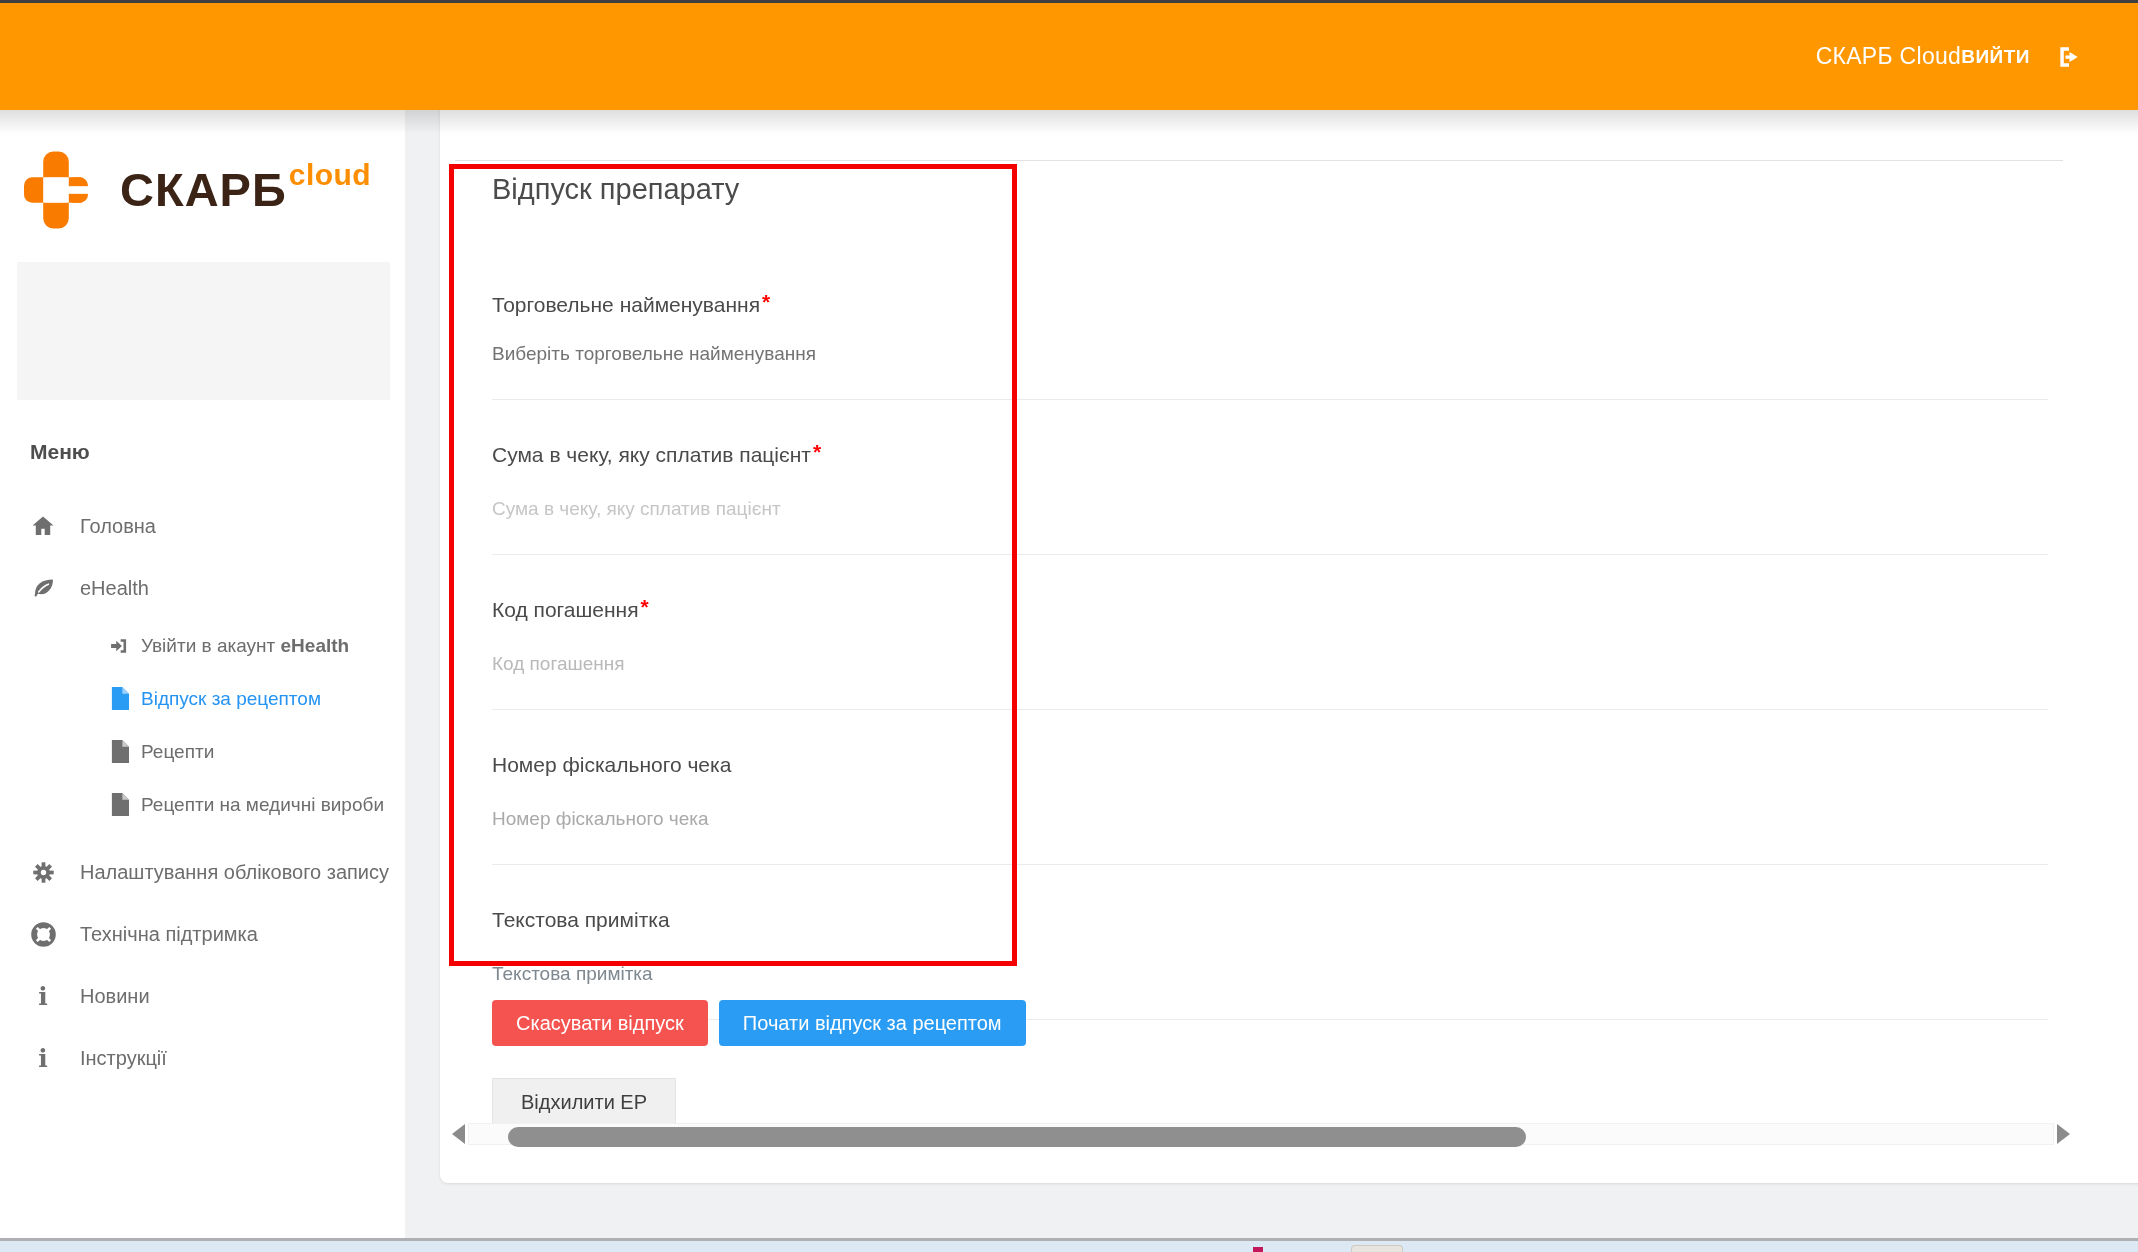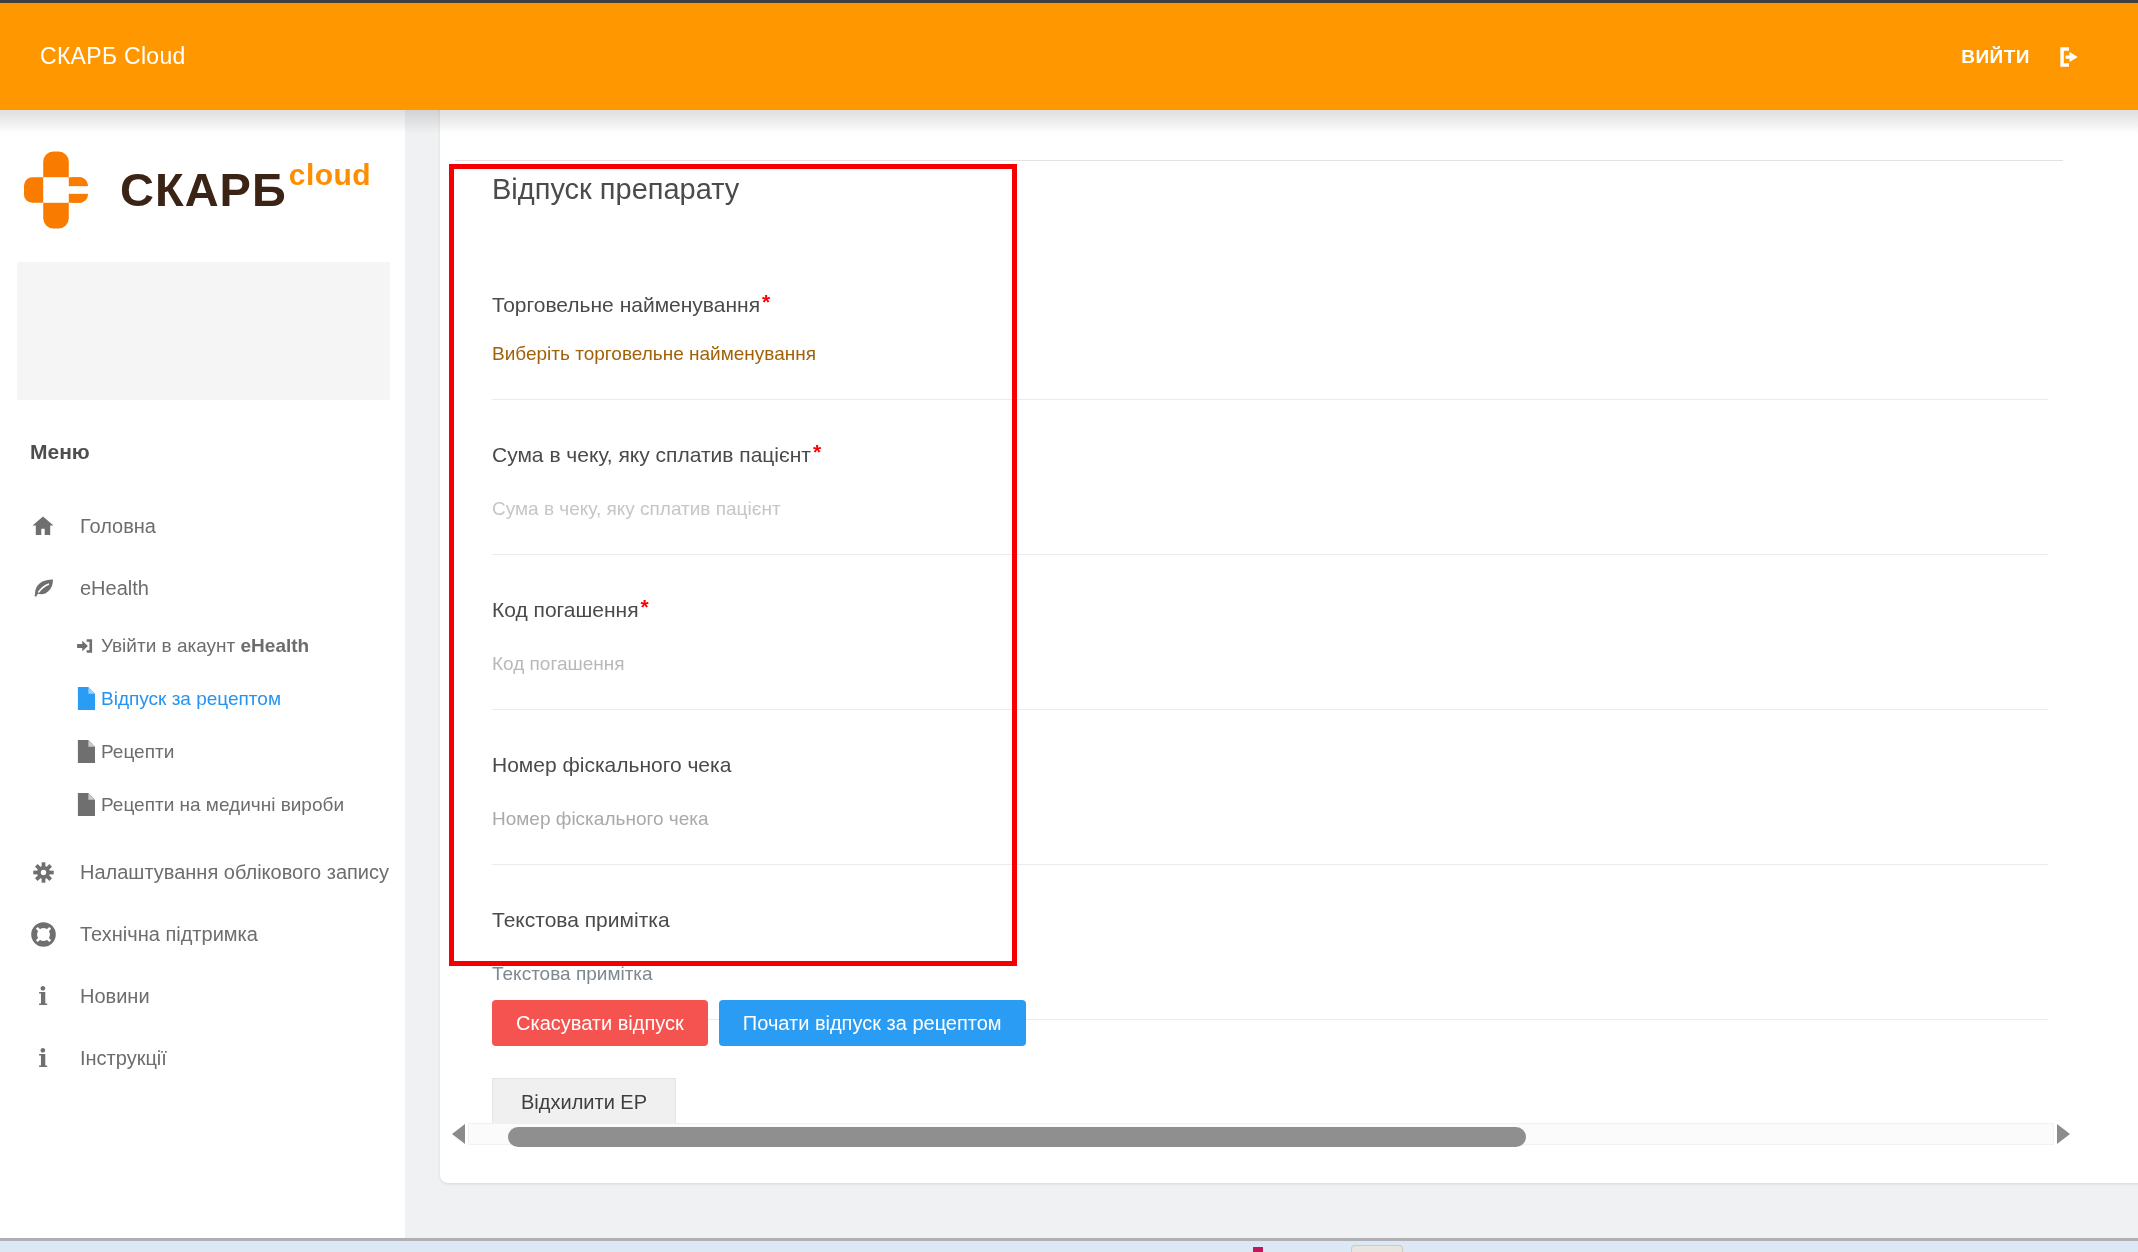--- a/index.html
+++ b/index.html
@@ -15,7 +15,7 @@
 
   
   .header { position:absolute; left:0; top:3px; width:100%; height:107px; background:#ff9800; z-index:30;
-            display:flex; align-items:center; justify-content:space-between; padding:0 56px 0 40px; }
+            display:flex; align-items:center; justify-content:flex-end; padding:0 56px 0 40px; }
   .brand { color:#ffffff; font-size:23px; letter-spacing:.3px; }
   .logout { display:flex; align-items:center; gap:26px; cursor:pointer; }
   .logout-label { color:#ffffff; font-size:19px; font-weight:bold; letter-spacing:.5px; }

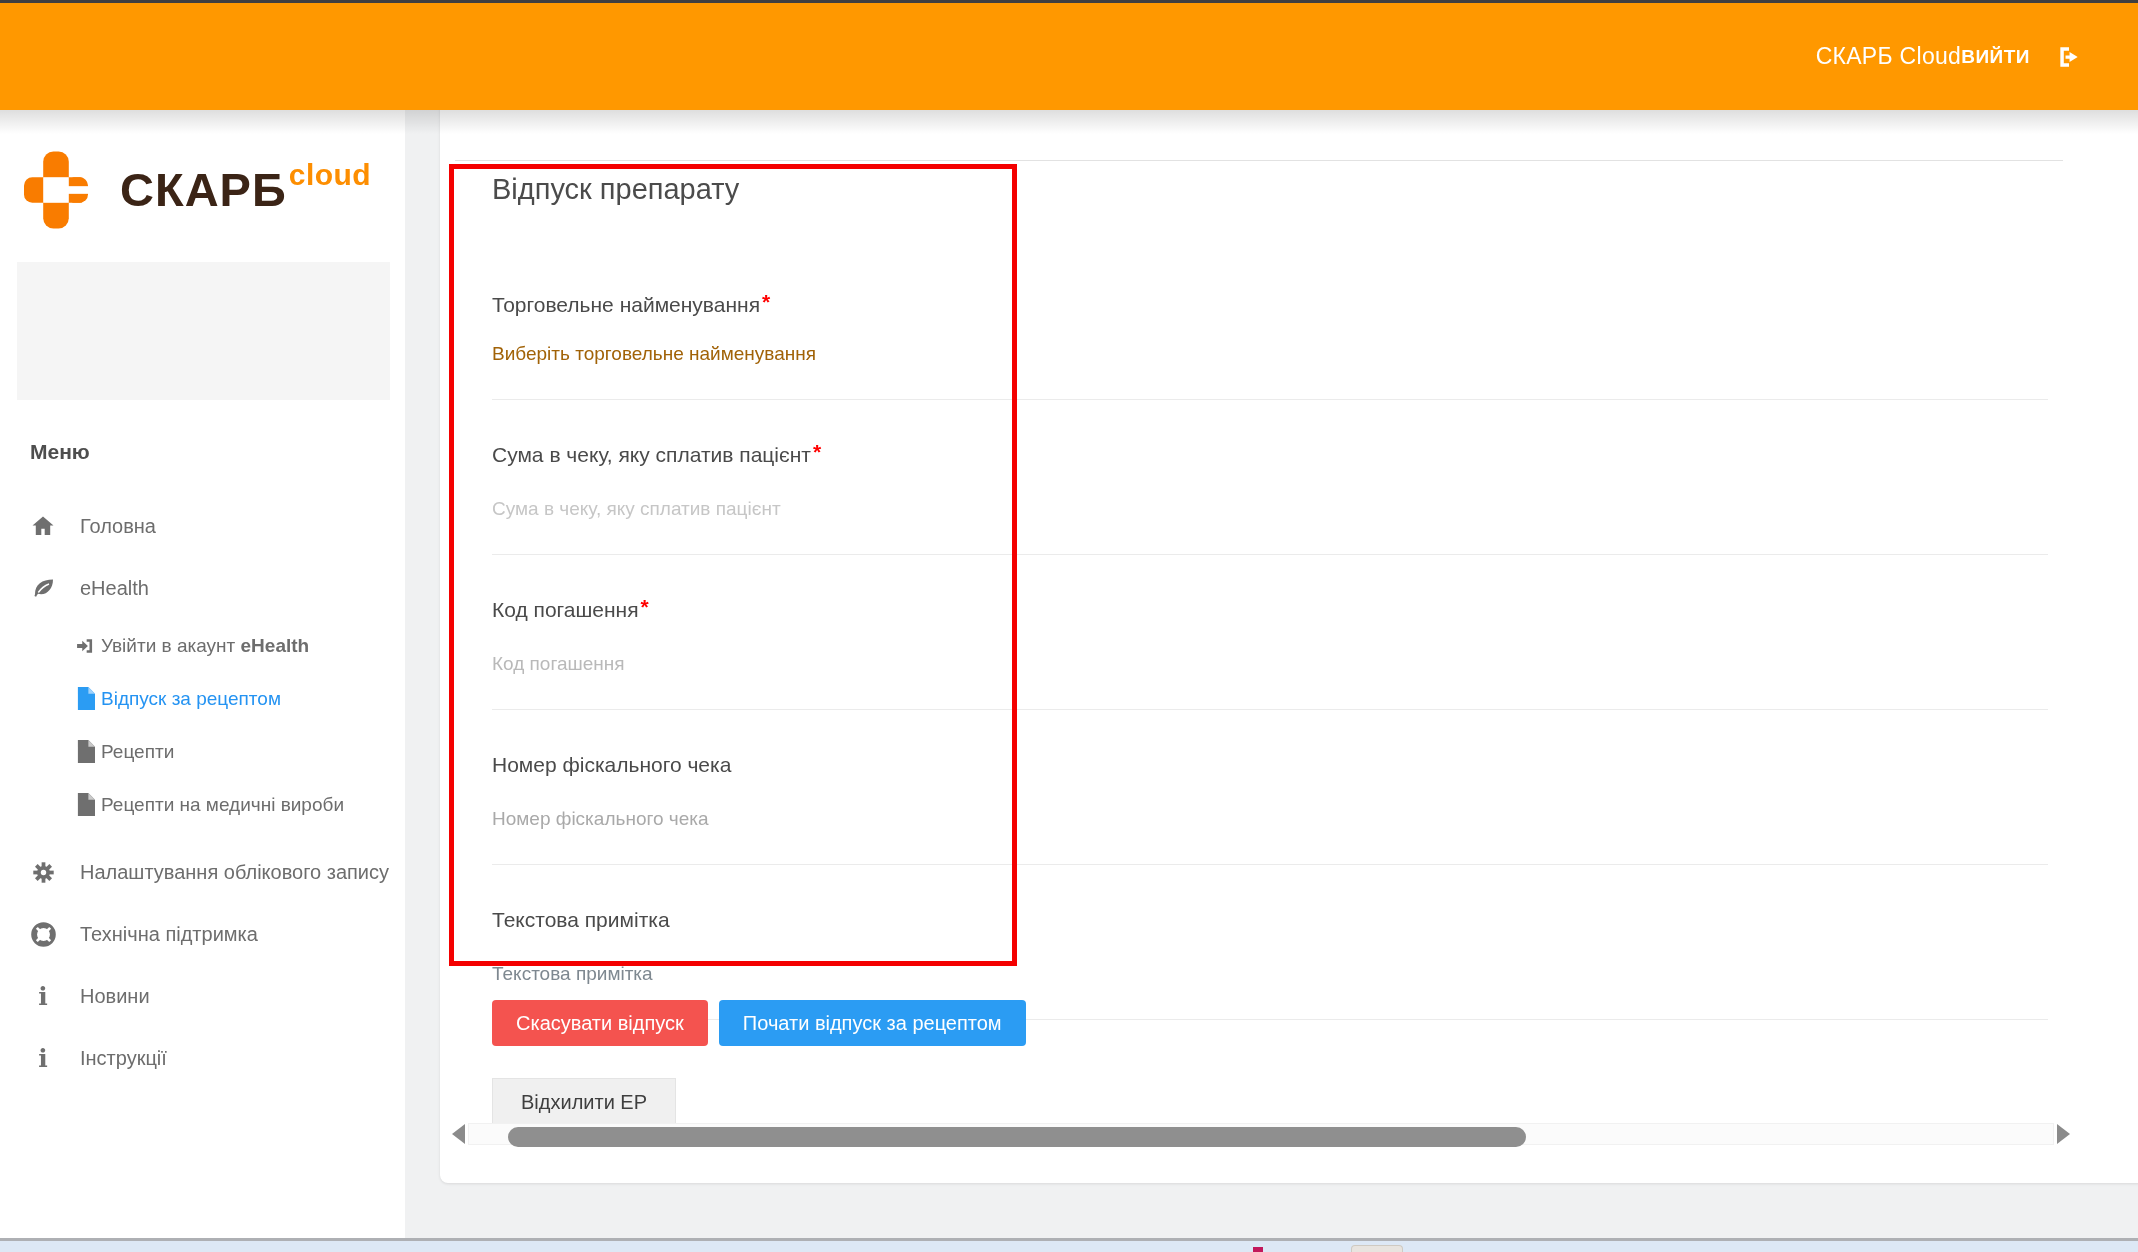--- a/index.html
+++ b/index.html
@@ -54,7 +54,7 @@
   .flabel { font-size:21px; color:#4a4a4a; height:26px; }
   .req { color:#ff0000; font-weight:bold; font-size:21px; margin-left:2px; position:relative; top:-3px; }
   .fph { margin-top:29px; font-size:19px; height:24px; cursor:text; }
-  .ph-a { color:#a16207;margin-top:24px; } .ph-b { color:#c6c6c6; } .ph-c { color:#b9b9b9; }
+  .ph-a { color:#737373;margin-top:24px; } .ph-b { color:#c6c6c6; } .ph-c { color:#b9b9b9; }
   .ph-d { color:#a9a9a9; } .ph-e { color:#7e8890; }
 
   .btn-row { position:absolute; left:52px; top:902px; display:flex; gap:11px; }

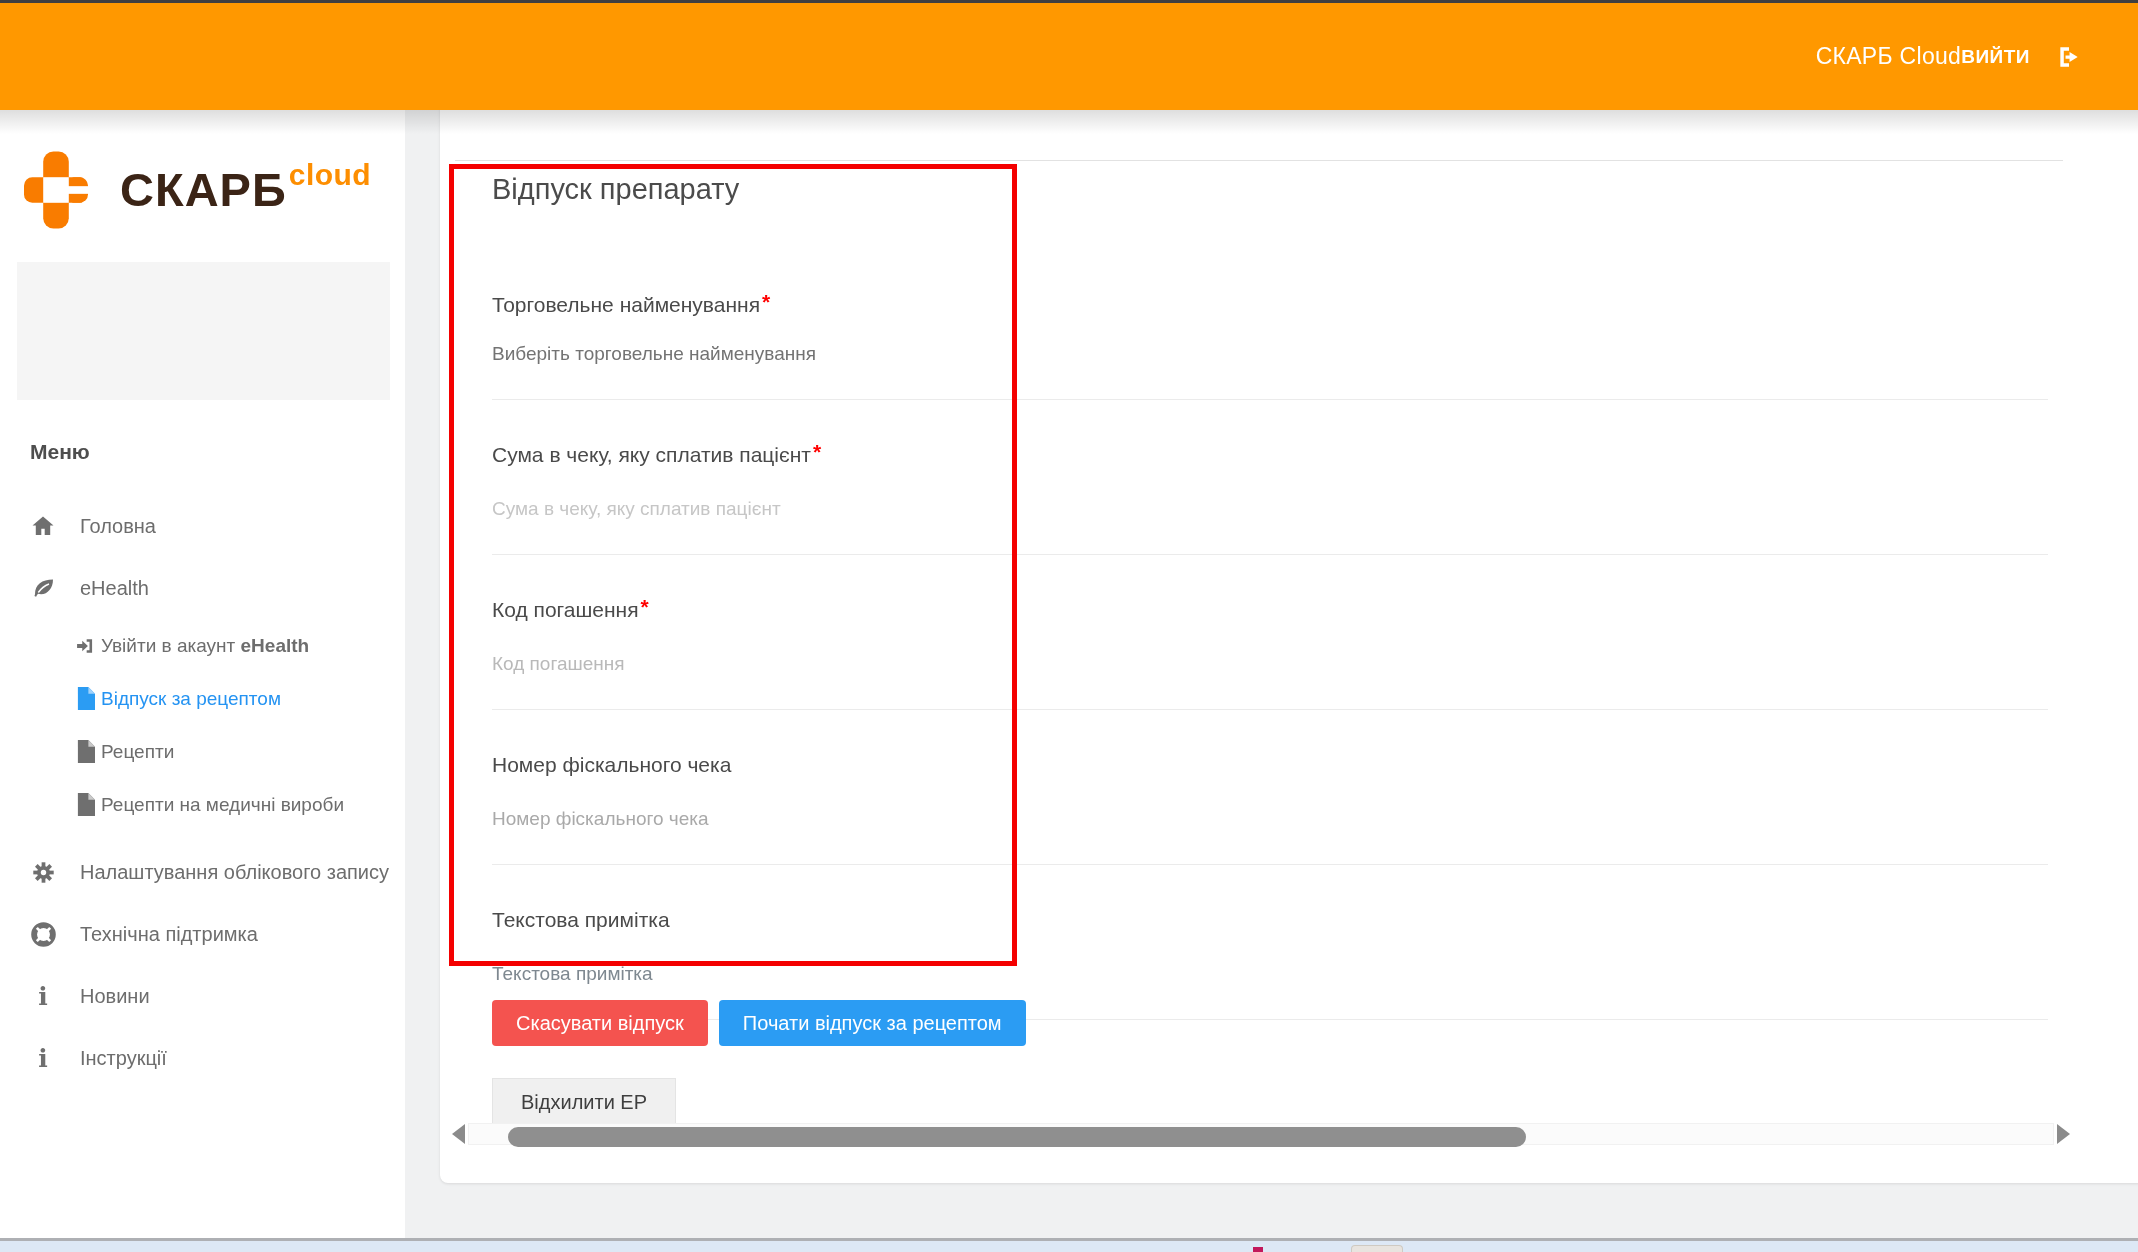--- a/index.html
+++ b/index.html
@@ -36,7 +36,7 @@
   .menu { position:absolute; left:0; top:385px; width:100%; list-style:none; }
   .menu li { display:flex; align-items:center; color:#6d6d6d; font-size:20px; cursor:pointer; }
   .menu li.parent { height:62px; padding-left:30px; gap:24px; }
-  .menu li.sub { height:53px; padding-left:72px; gap:3px; font-size:19px; }
+  .menu li.sub { height:53px; padding-left:106px; gap:9px; font-size:19px; }
   .menu li.gap-before { margin-top:10px; }
   .menu li.active { color:#2493f2; }
   .menu .mi { flex:0 0 auto; display:flex; align-items:center; justify-content:center; width:26px; }

